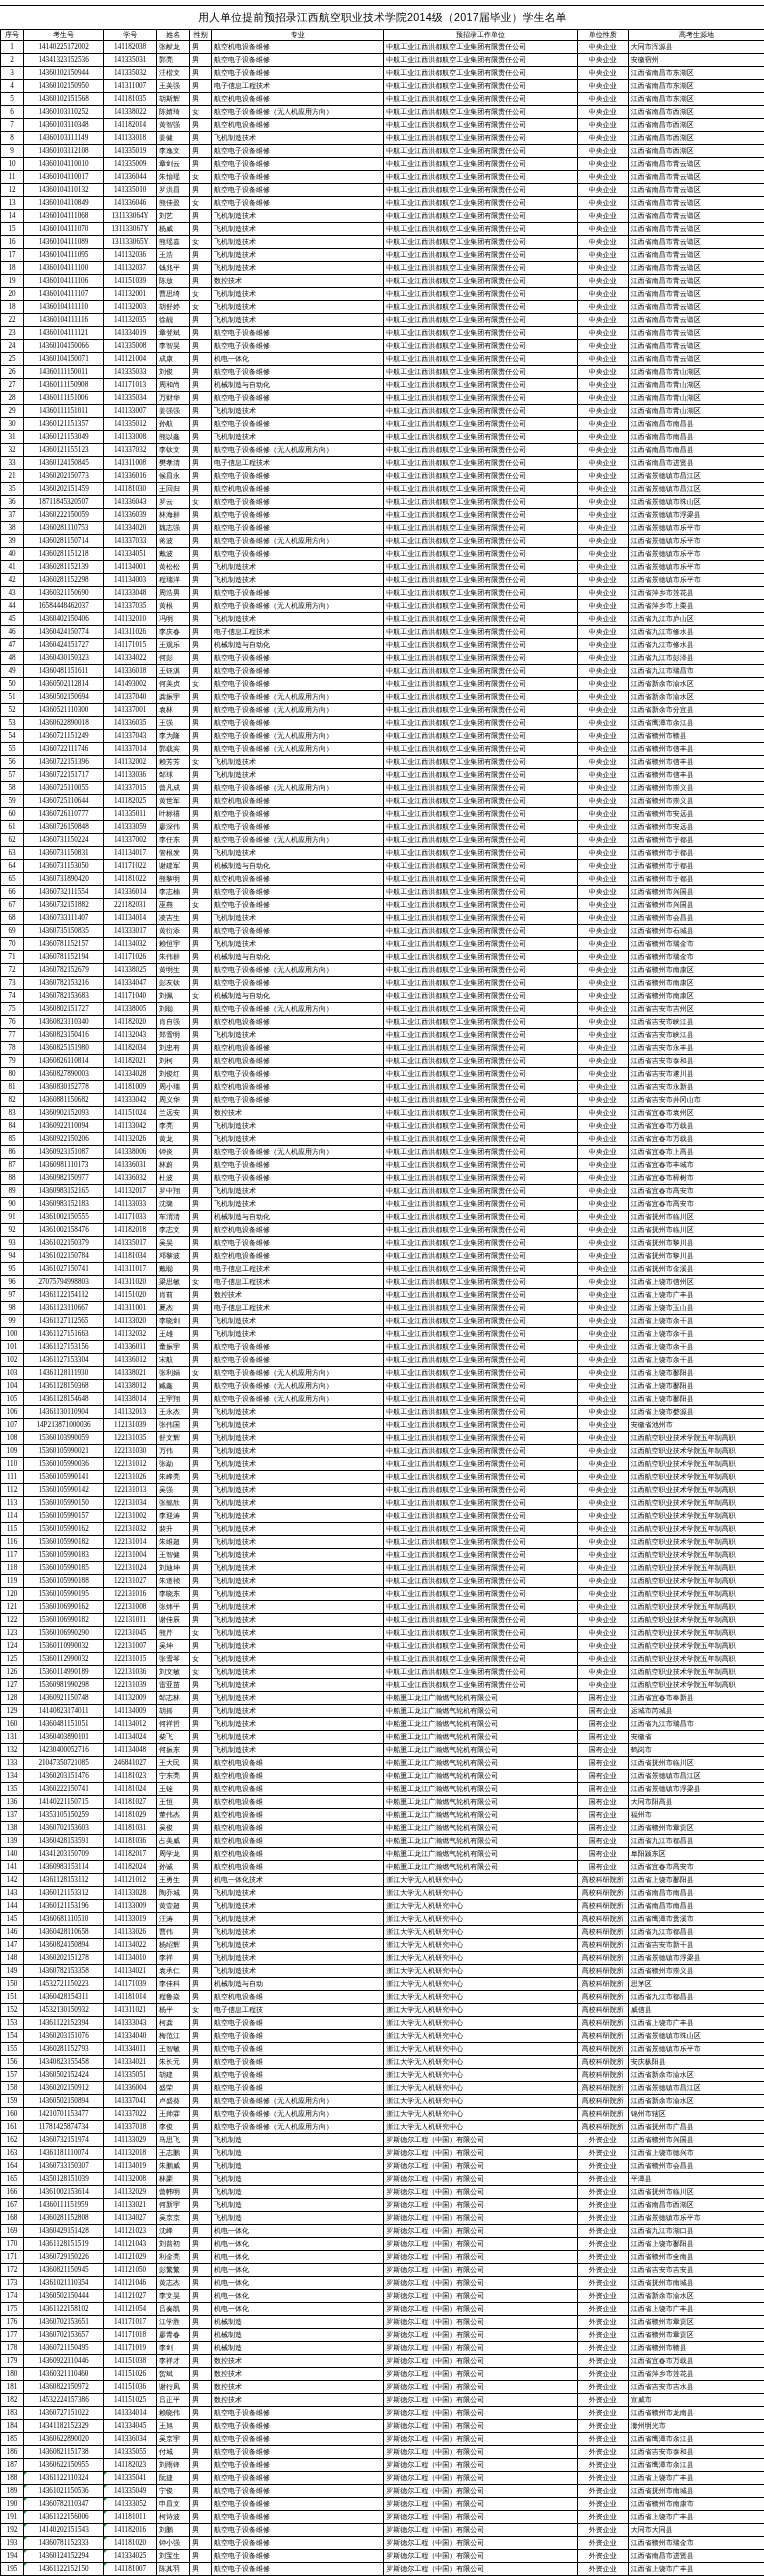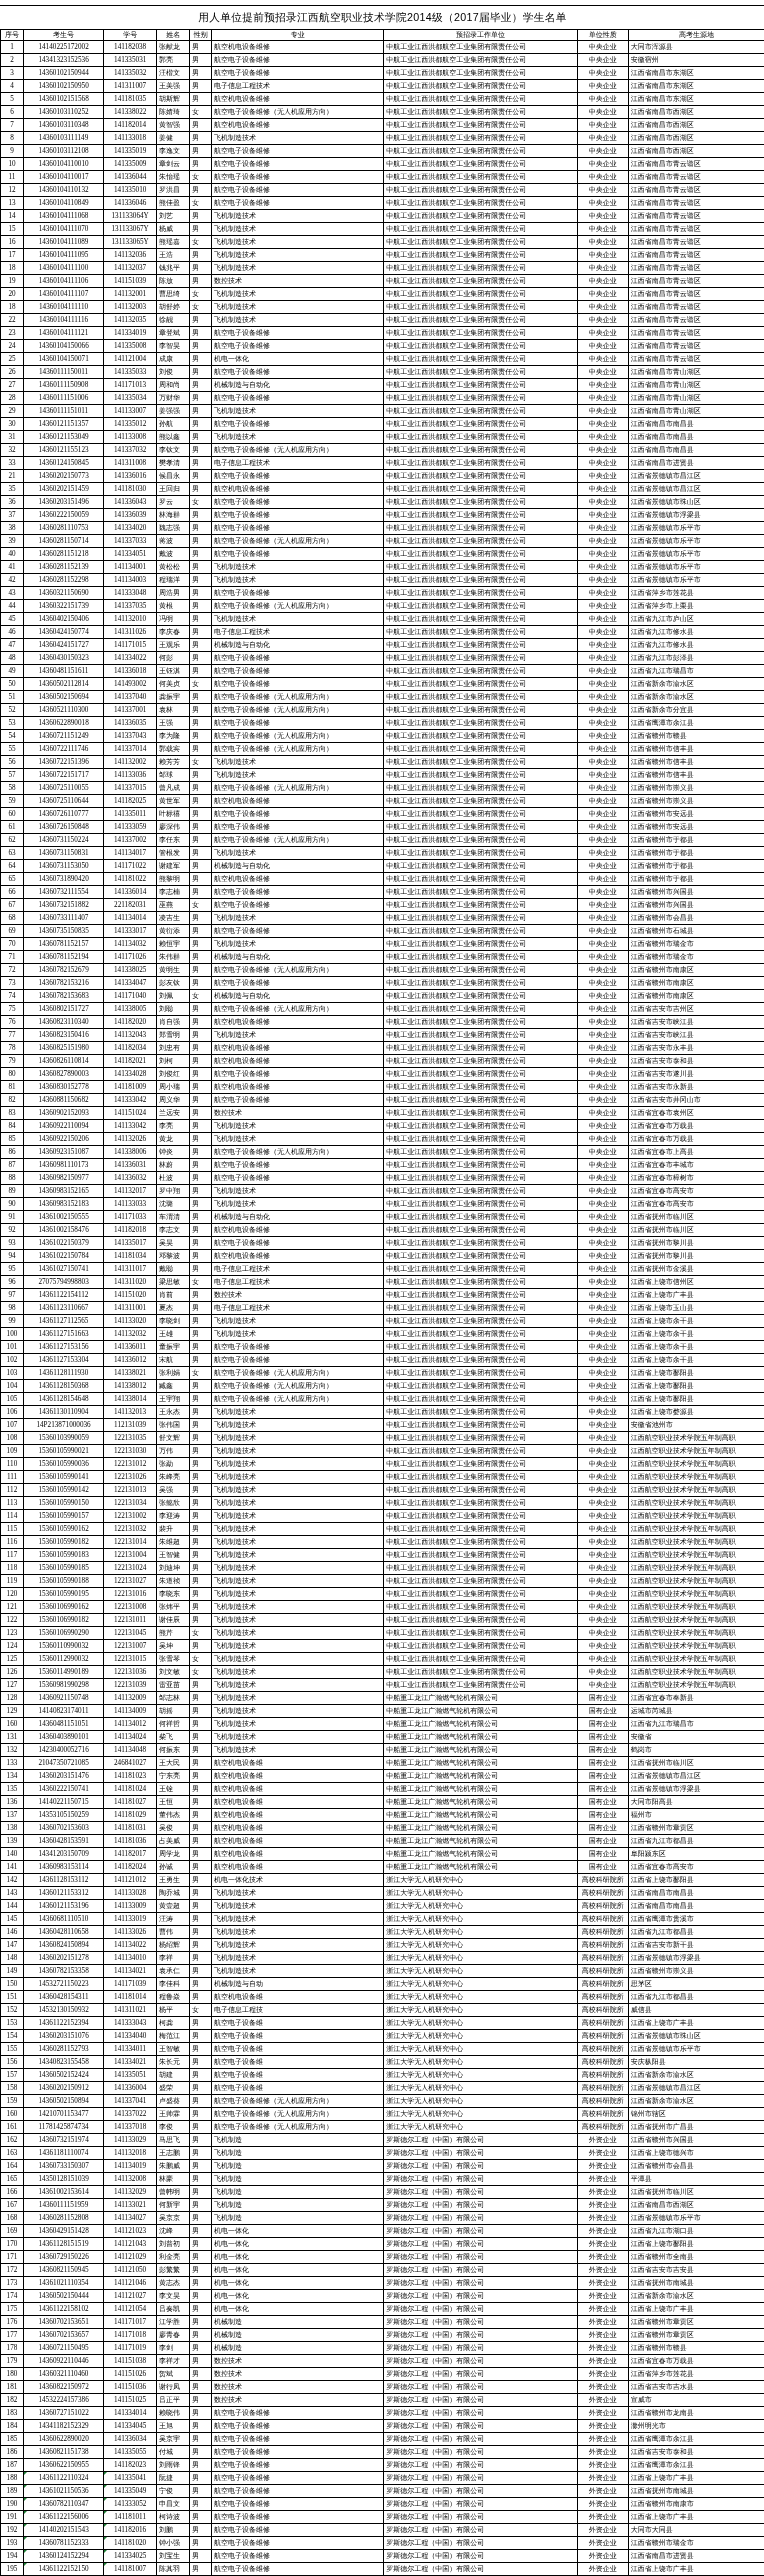--- a/index.html
+++ b/index.html
@@ -439,7 +439,7 @@
       </tr>
       <tr>
         <td class="c num">36</td>
-        <td class="c num">14360203151496</td>
+        <td class="c num">18711845320507</td>
         <td class="c num">141336043</td>
         <td class="l">罗云</td>
         <td class="l">女</td>

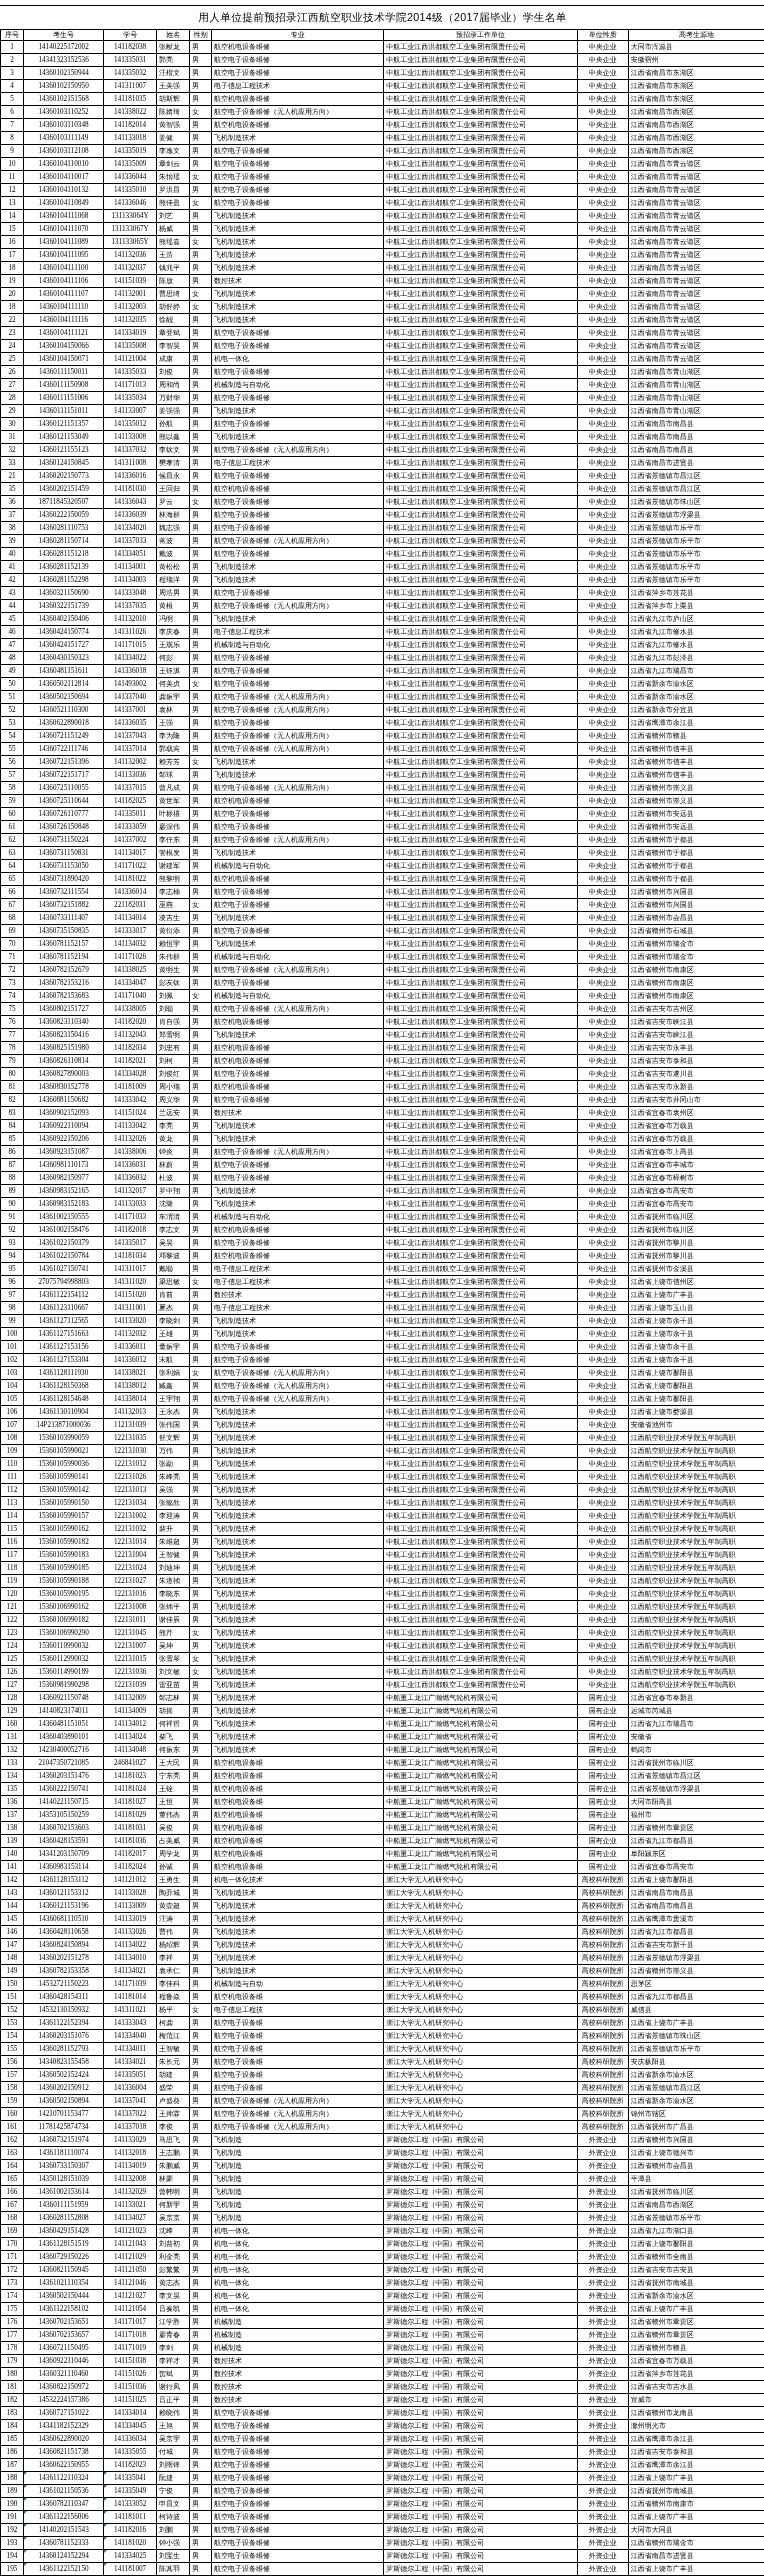--- a/index.html
+++ b/index.html
@@ -527,7 +527,7 @@
       </tr>
       <tr>
         <td class="c num">44</td>
-        <td class="c num">14360322151739</td>
+        <td class="c num">16584448462037</td>
         <td class="c num">141337035</td>
         <td class="l">黄根</td>
         <td class="l">男</td>

